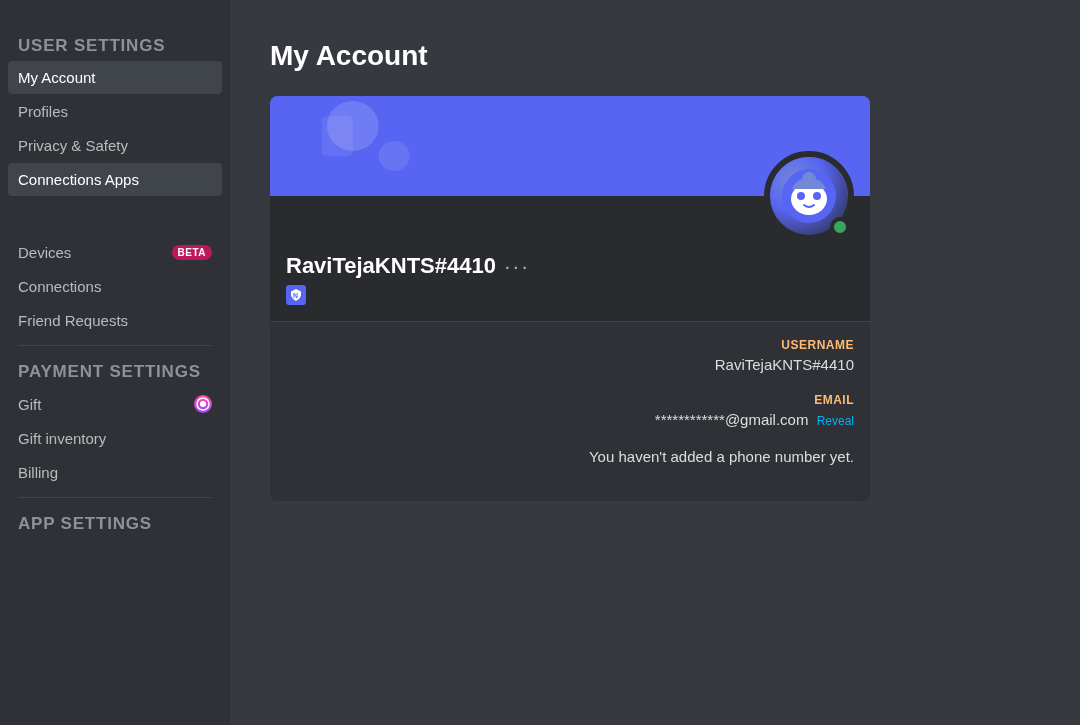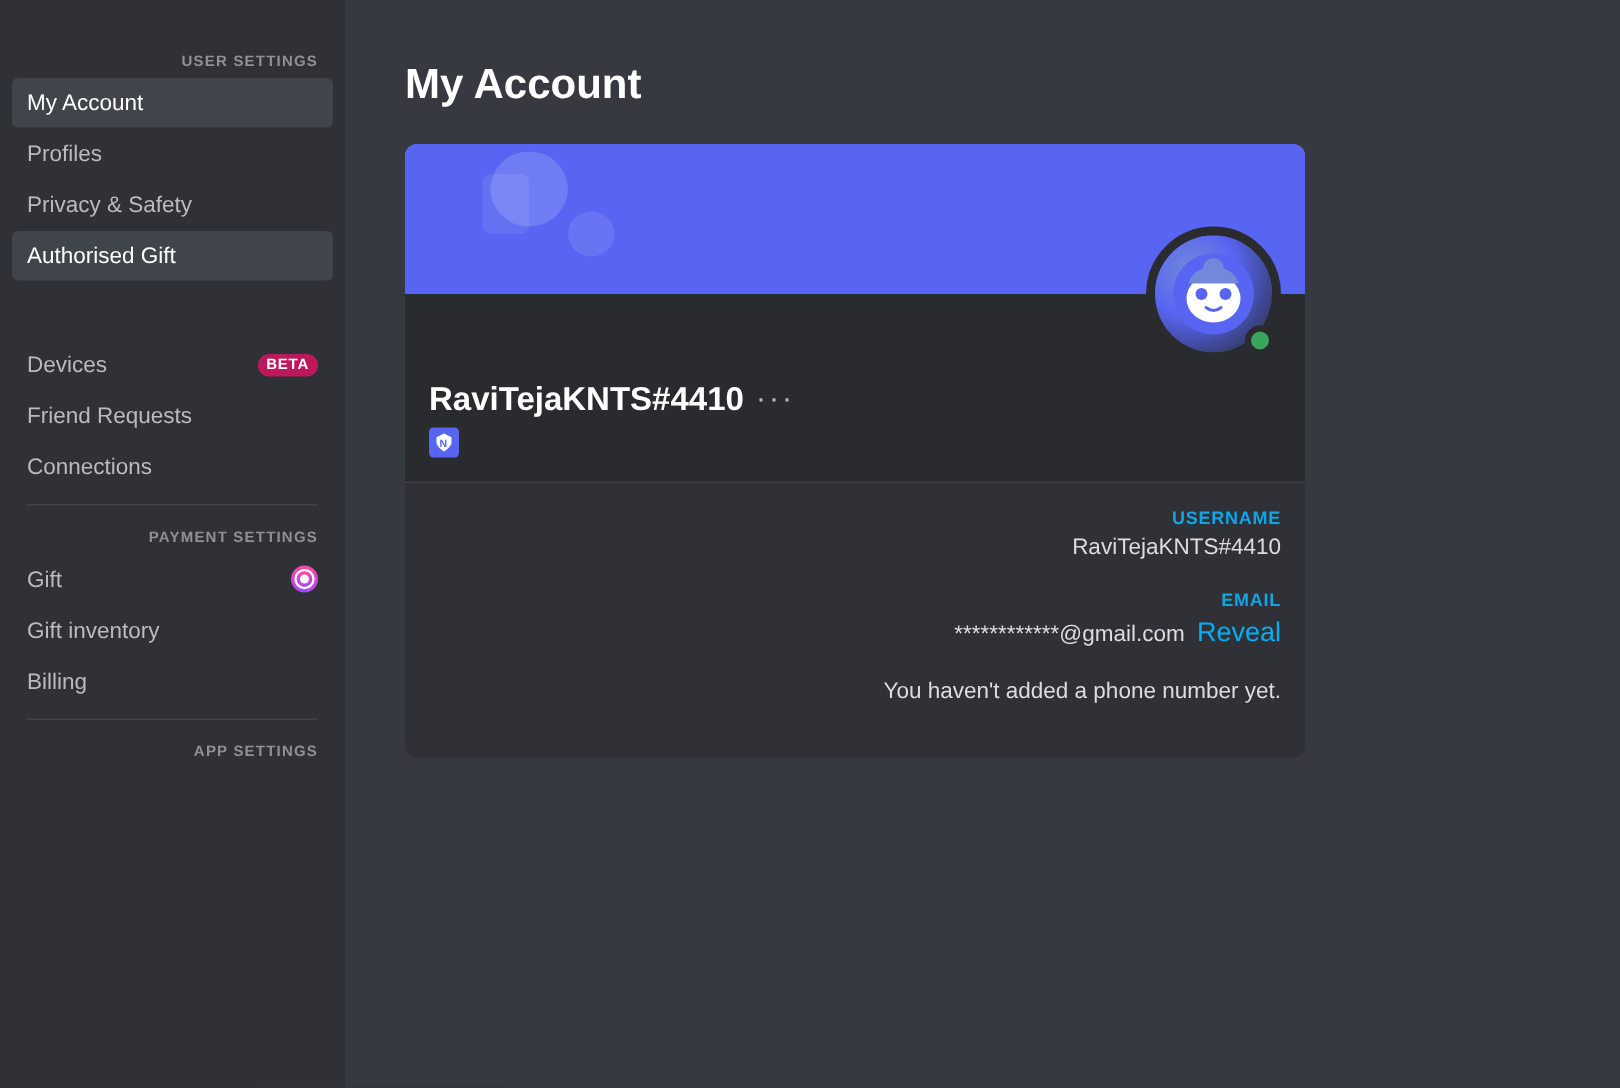--- a/index.html
+++ b/index.html
@@ -23,14 +23,13 @@
     }
 
     .sidebar-section-label {
-      font-size: 10px;
+      font-size: 17px;
       font-weight: 700;
       color: #8e9297;
       text-transform: uppercase;
       letter-spacing: 0.8px;
       padding: 8px 10px 4px 10px;
       margin-top: 8px;
-      text-align: right;
     }
 
     .sidebar-item {

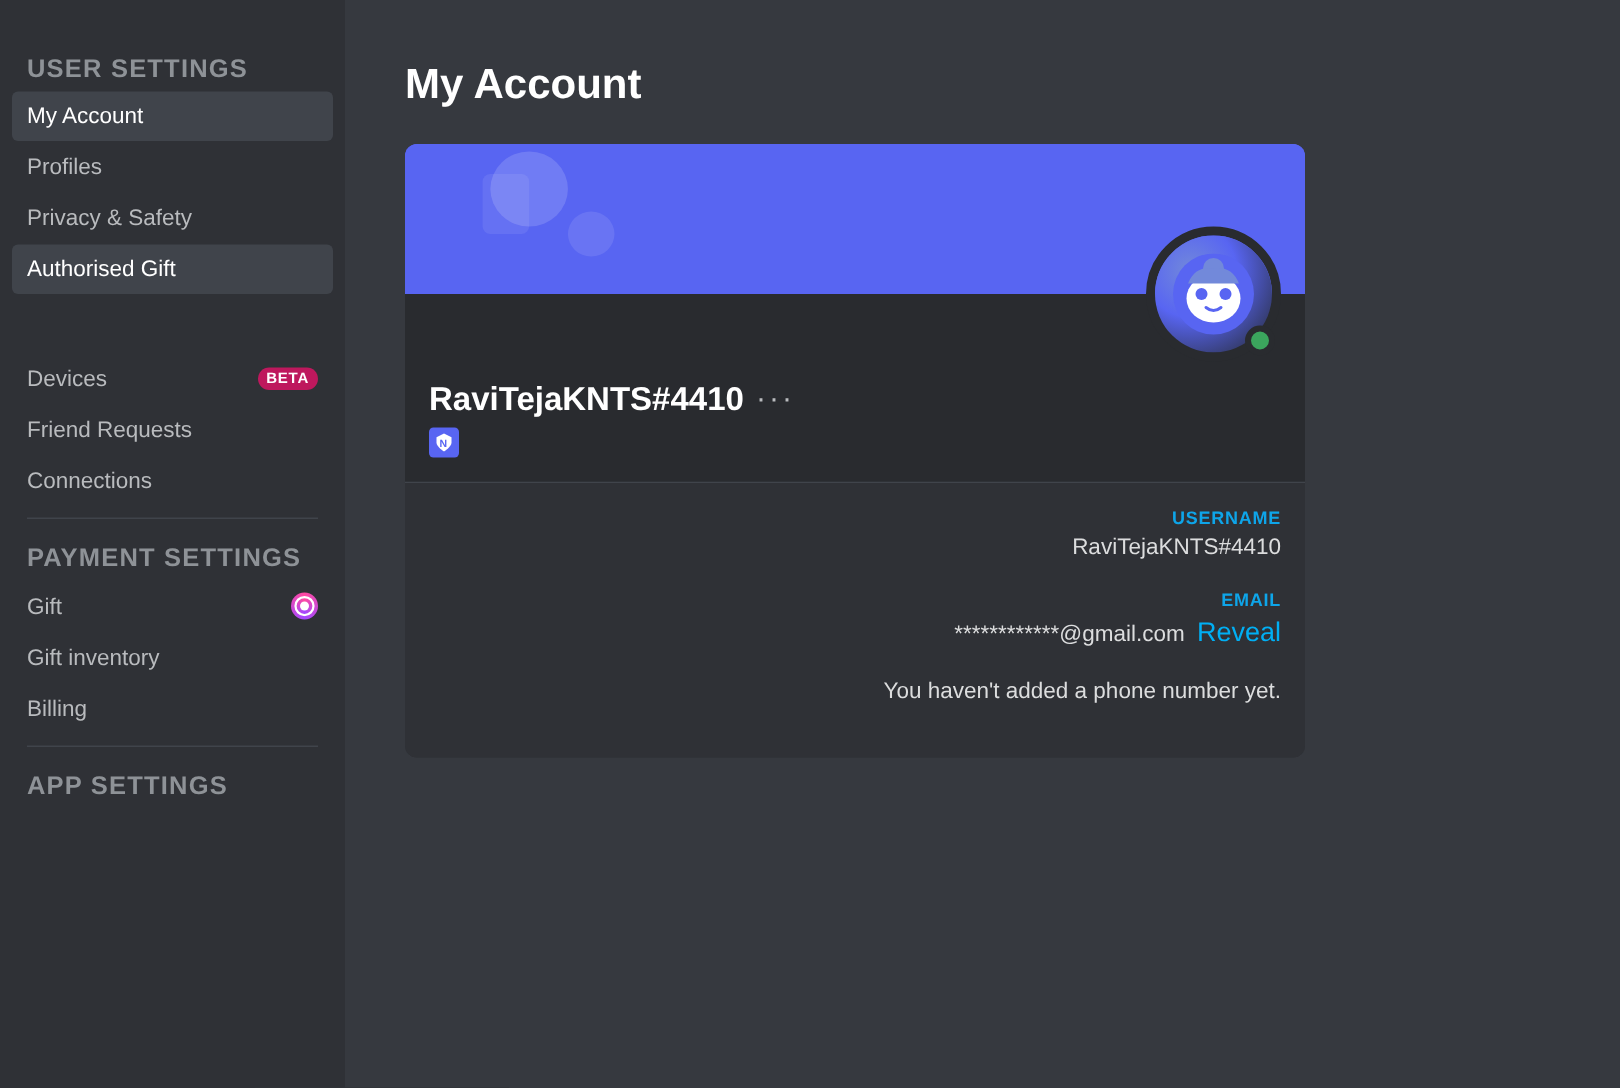--- a/index.html
+++ b/index.html
@@ -282,7 +282,7 @@
   </div>
 
   <div class="sidebar-item active" style="background:#40444b; color:#fff; font-weight:500;">
-    <span class="item-text">Authorised Gift</span>
+    <span class="item-text">Connections Apps</span>
   </div>
 
   <div class="sidebar-item arrow-row" style="position:relative;">

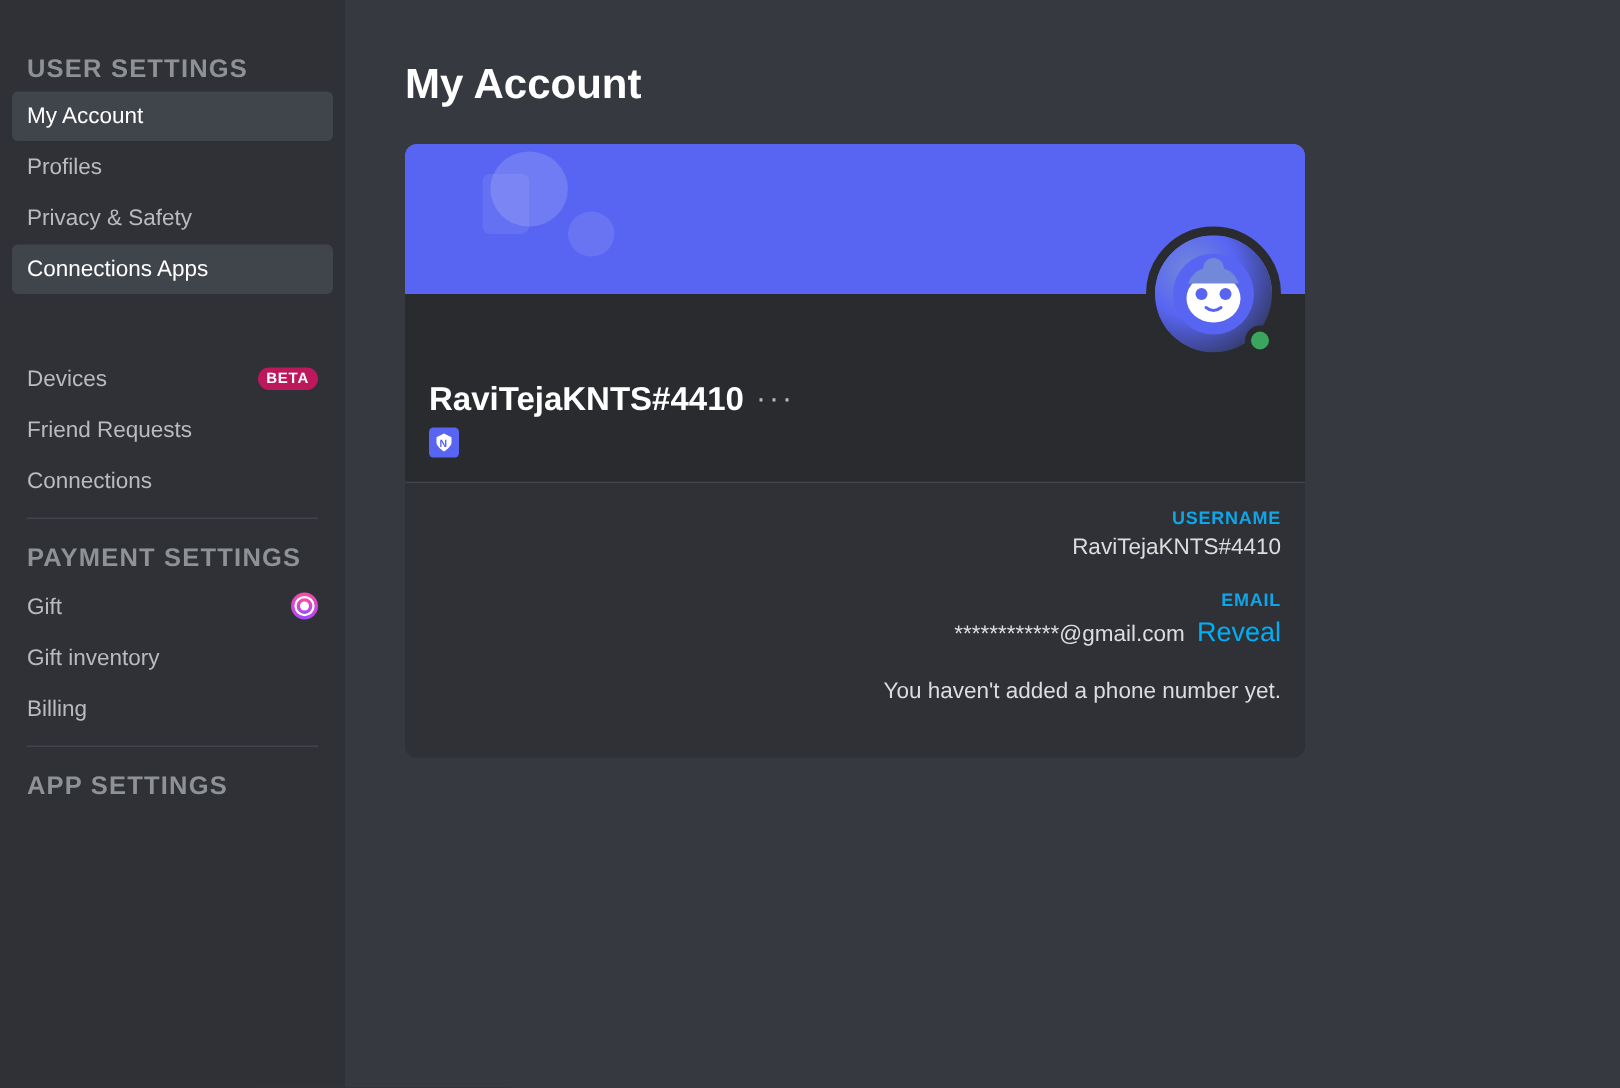--- a/index.html
+++ b/index.html
@@ -293,11 +293,11 @@
   </div>
 
   <div class="sidebar-item">
+    <span class="item-text">Connections</span>
+  </div>
+
+  <div class="sidebar-item">
     <span class="item-text">Friend Requests</span>
-  </div>
-
-  <div class="sidebar-item">
-    <span class="item-text">Connections</span>
   </div>
 
   <div class="sidebar-divider"></div>

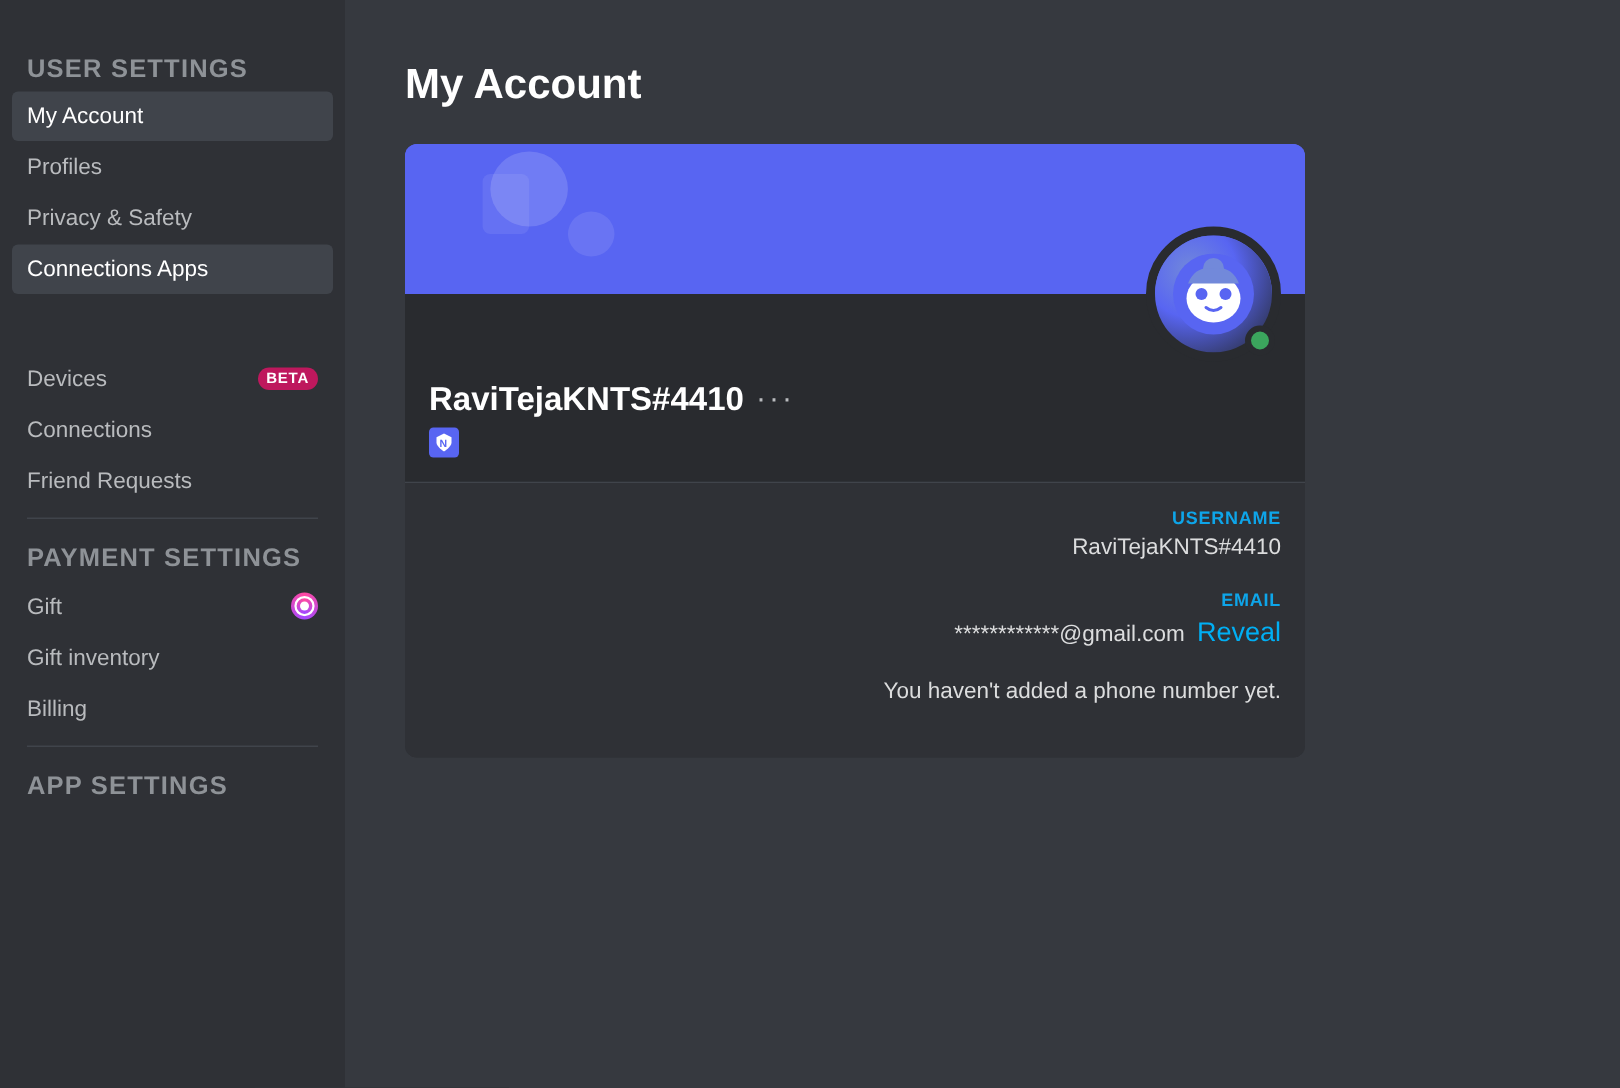--- a/index.html
+++ b/index.html
@@ -207,7 +207,7 @@
     .field-label {
       font-size: 12px;
       font-weight: 700;
-      color: #0ea5e9;
+      color: #fdba74;
       text-transform: uppercase;
       letter-spacing: 0.5px;
       margin-bottom: 4px;

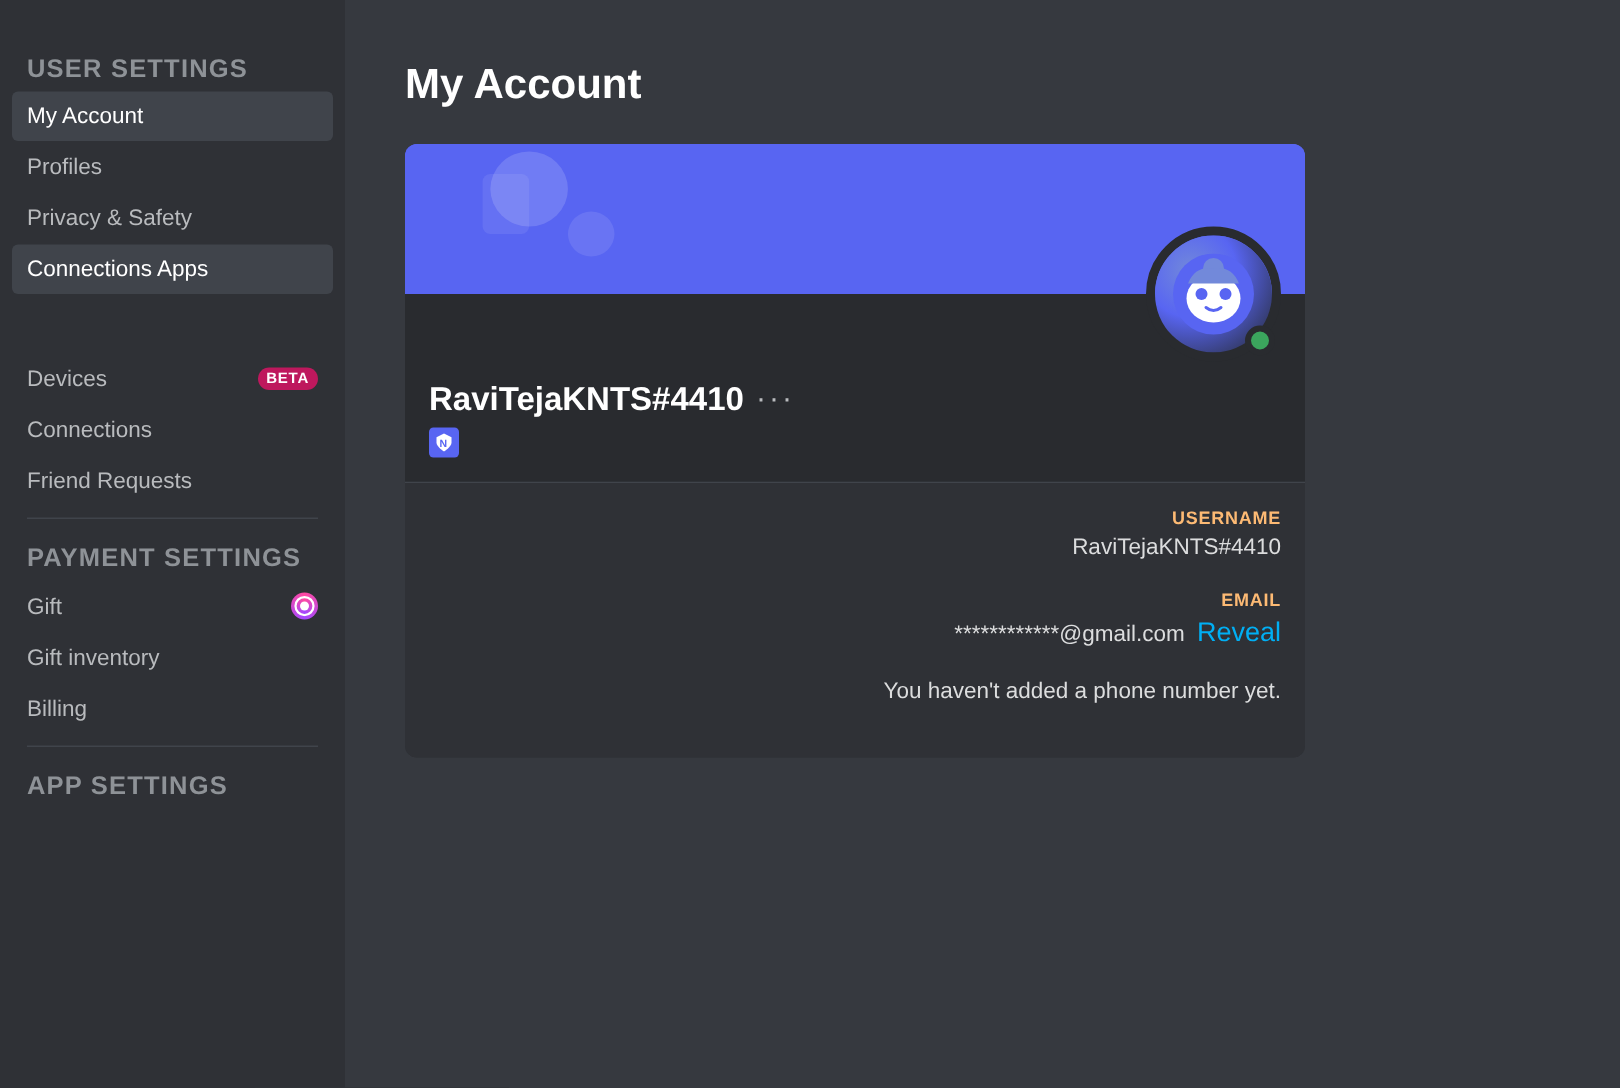--- a/index.html
+++ b/index.html
@@ -221,7 +221,7 @@
     .reveal-link {
       color: #00aff4;
       cursor: pointer;
-      font-size: 18px;
+      font-size: 12px;
       margin-left: 4px;
     }
 

